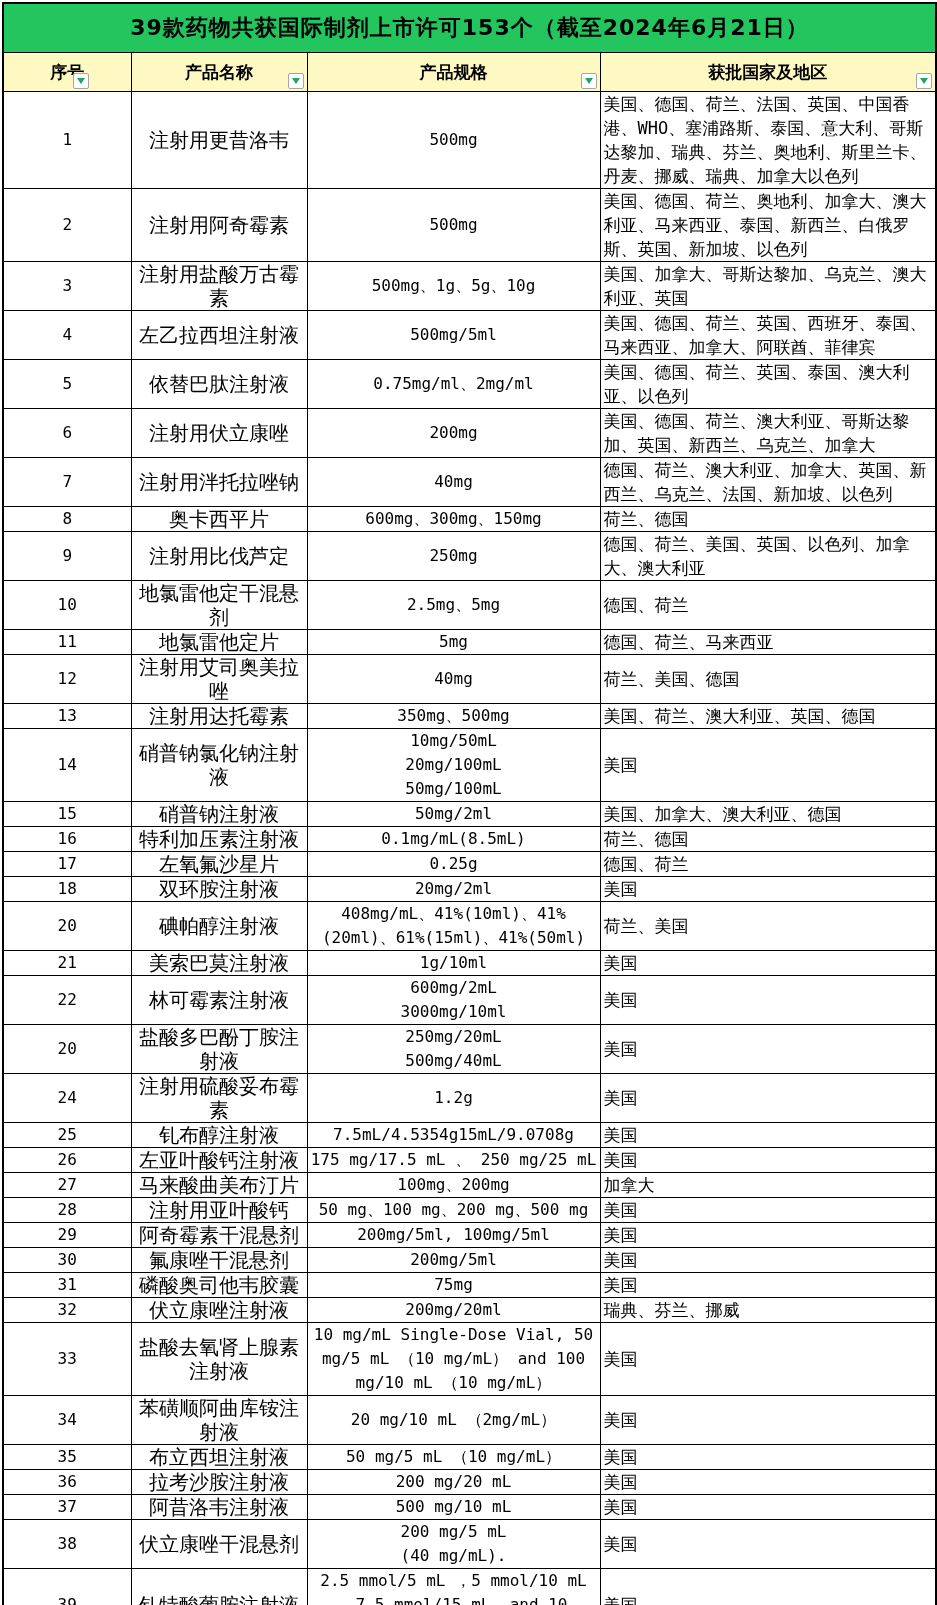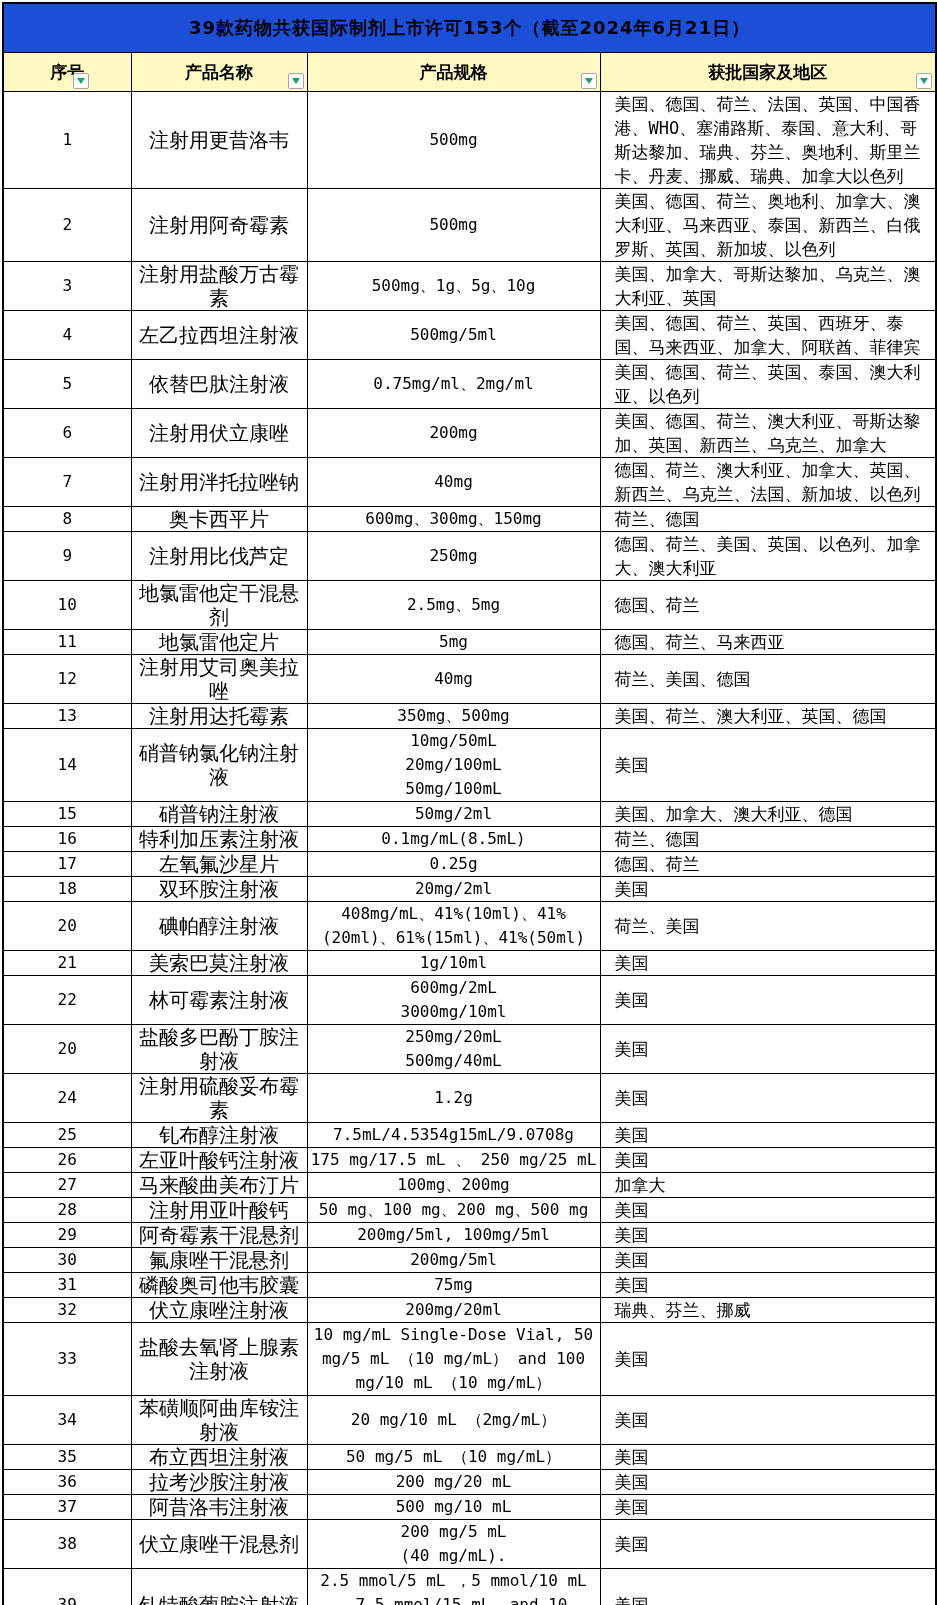--- a/index.html
+++ b/index.html
@@ -9,7 +9,7 @@
         border:2px solid #000;border-bottom:3px solid #000;}
   th,td{border:1px solid #000;vertical-align:middle;overflow:hidden;}
   .title-row th{
-    background:#1d4ed8;height:46px;font-size:18px;font-weight:bold;text-align:center;
+    background:#22c55e;height:46px;font-size:22px;font-weight:bold;text-align:center;
     font-family:"DejaVu Sans","Liberation Sans",sans-serif;letter-spacing:1px;
   }
   .head-row th{

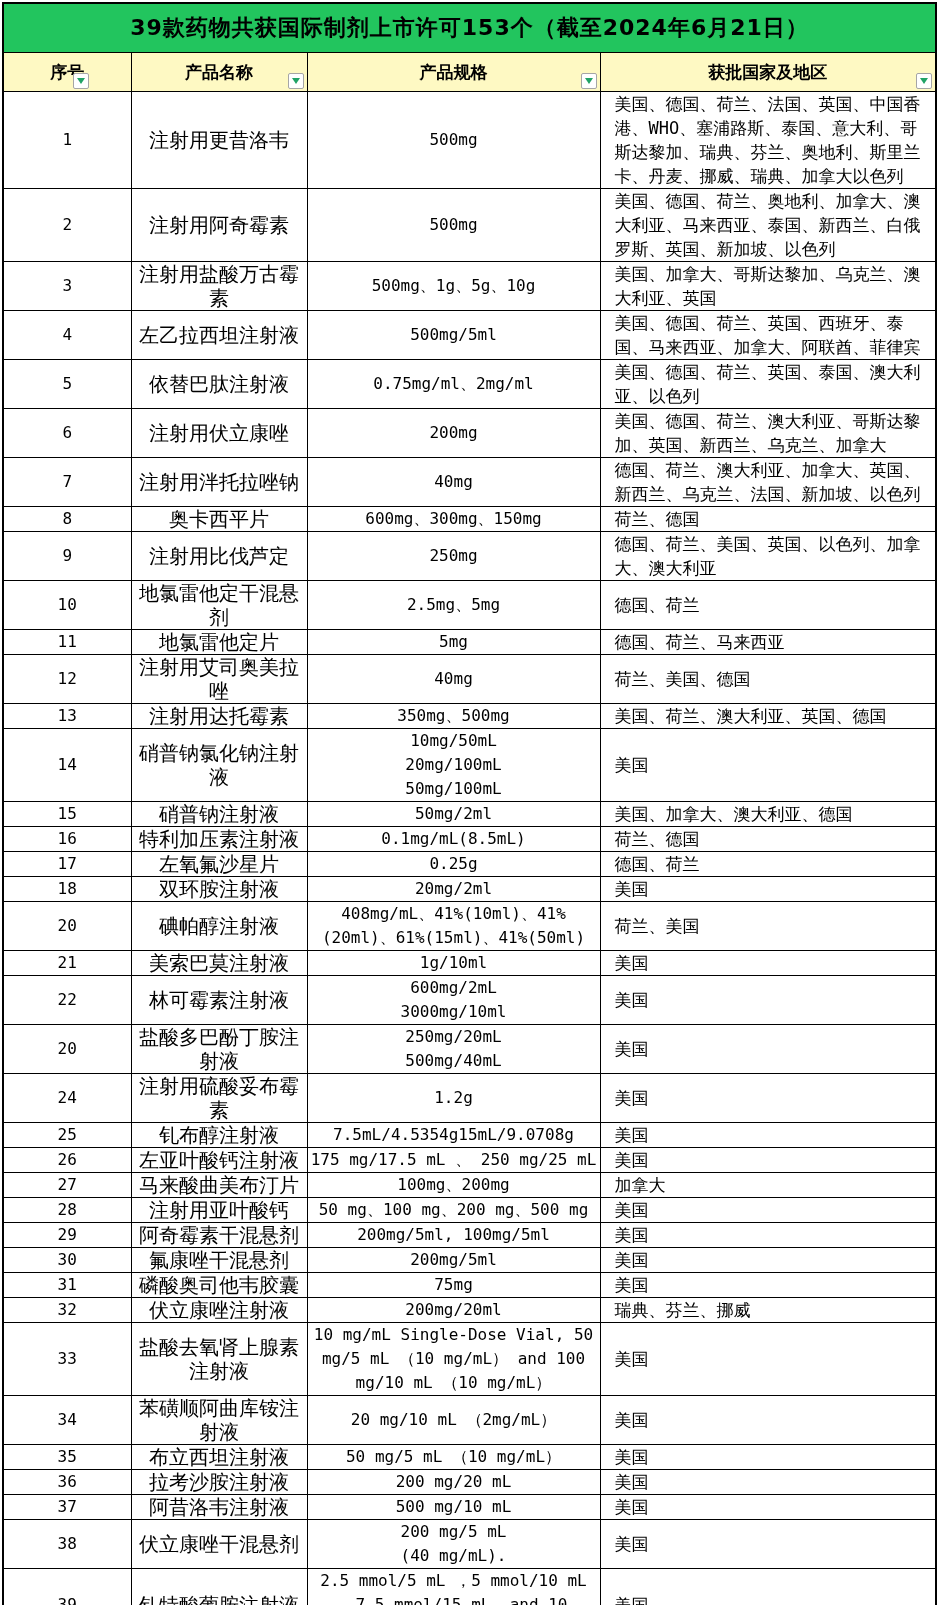--- a/index.html
+++ b/index.html
@@ -28,7 +28,7 @@
   td.c-no,td.c-name,td.c-spec{text-align:center;}
   td.c-name{font-size:20px;}
   td.c-spec span{white-space:pre-line;display:inline-block;}
-  td.c-countries{text-align:left;padding:0 14px;font-size:17px;line-height:24px;}
+  td.c-countries{text-align:left;padding:0 3px;font-size:17px;line-height:24px;}
   tr{page-break-inside:avoid;}
 </style>
 </head>

